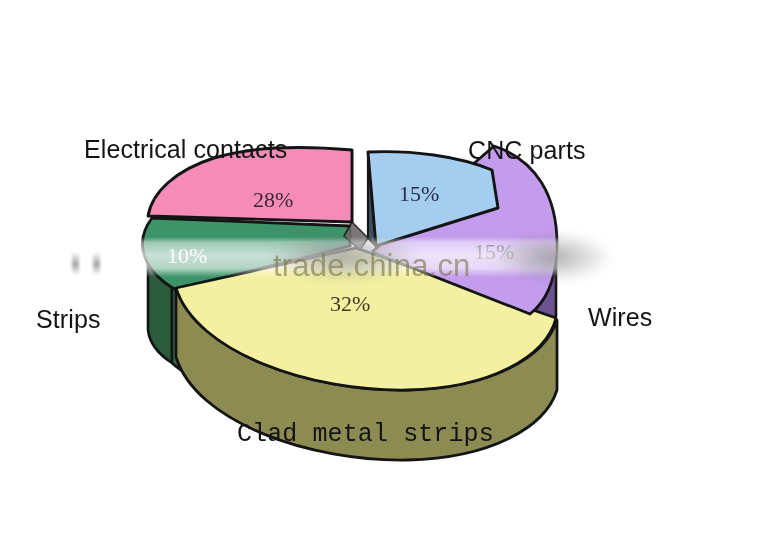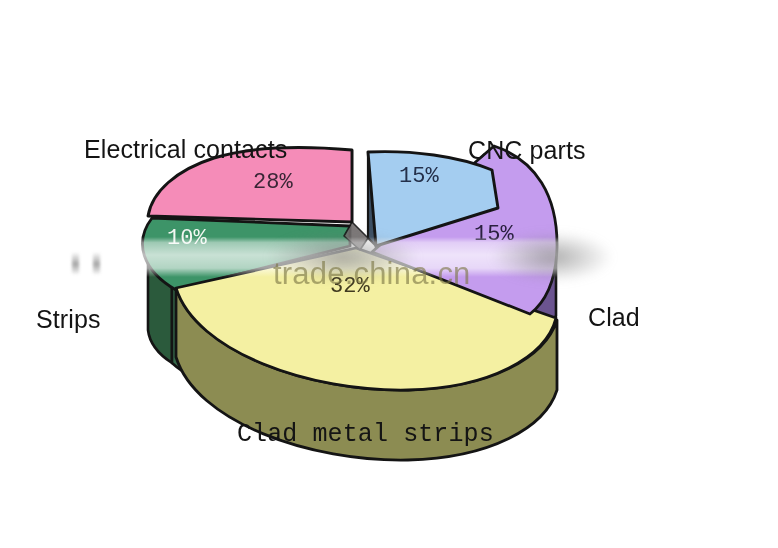--- a/index.html
+++ b/index.html
@@ -68,11 +68,12 @@
   
   .pct {
     position: absolute;
-    font-family: Liberation Mono, monospace;
+    font-family: Liberation Serif, serif;
     font-size: 22px;
     color: #24203a;
     white-space: nowrap;
     line-height: 1;
+    margin-top: 17px;
   }
   #pct-electrical { left: 253px; top: 172px; color: #3a2636; }
   #pct-cnc        { left: 399px; top: 166px; color: #24304a; }

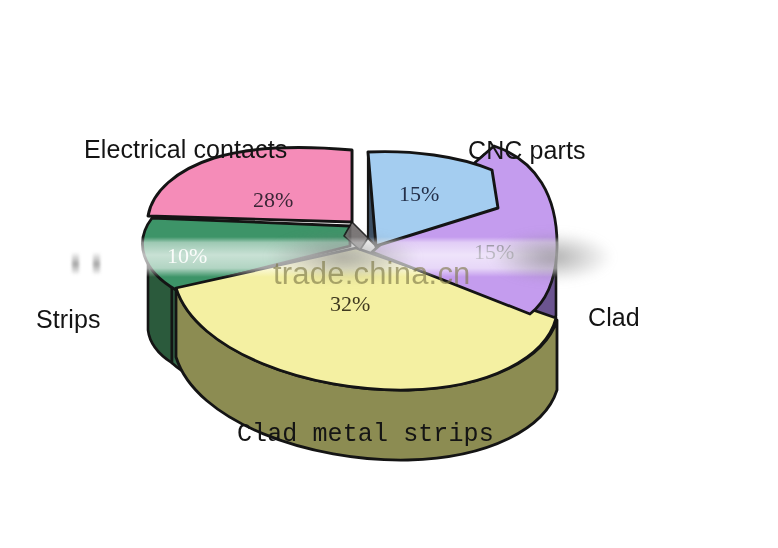--- a/index.html
+++ b/index.html
@@ -117,7 +117,6 @@
     color: rgba(122,118,68,0.62);
     white-space: nowrap;
     pointer-events: none;
-    margin-top: 8px;
   }
 </style>
 </head>

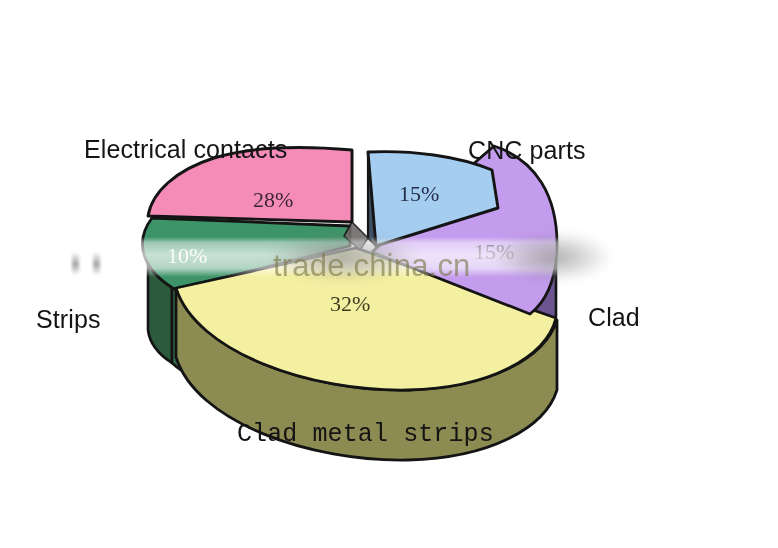--- a/index.html
+++ b/index.html
@@ -201,7 +201,7 @@
 
   <div class="cat-label" id="label-electrical">Electrical contacts</div>
   <div class="cat-label" id="label-cnc">CNC parts</div>
-  <div class="cat-label" id="label-wires">Clad</div>
+  <div class="cat-label" id="label-wires">Wires</div>
   <div class="cat-label" id="label-clad">Clad metal strips</div>
   <div class="cat-label" id="label-strips">Strips</div>
 

